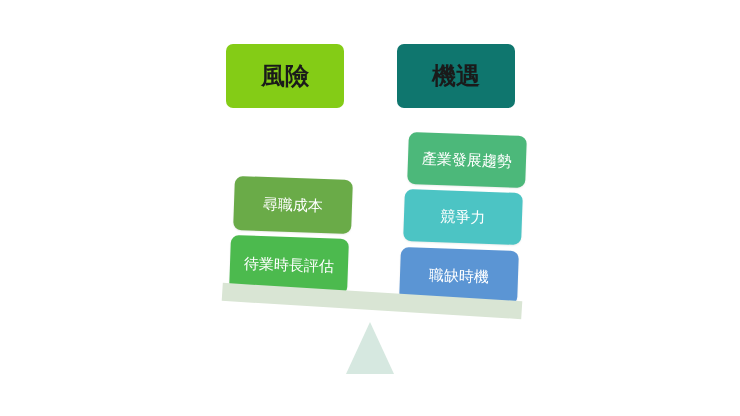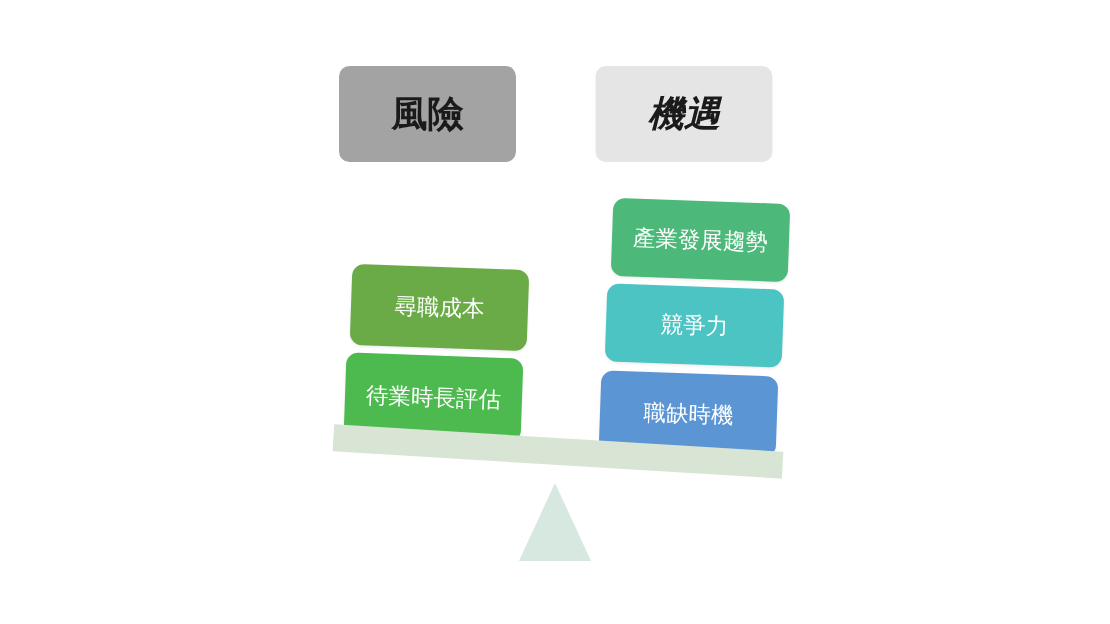--- a/index.html
+++ b/index.html
@@ -19,7 +19,7 @@
 </head>
 <body>
 
-<div class="hdr" style="left:226px; background:#a3a3a3;">風險</div>
+<div class="hdr" style="left:226px; background:#84cc16;">風險</div>
 <div class="hdr" style="left:397px; background:#e5e5e5;font-style:italic;">機遇</div>
 
 <div class="card" style="left:234px; top:178px; width:118px; height:54px; background:#6aab48; transform:rotate(2deg);">尋職成本</div>

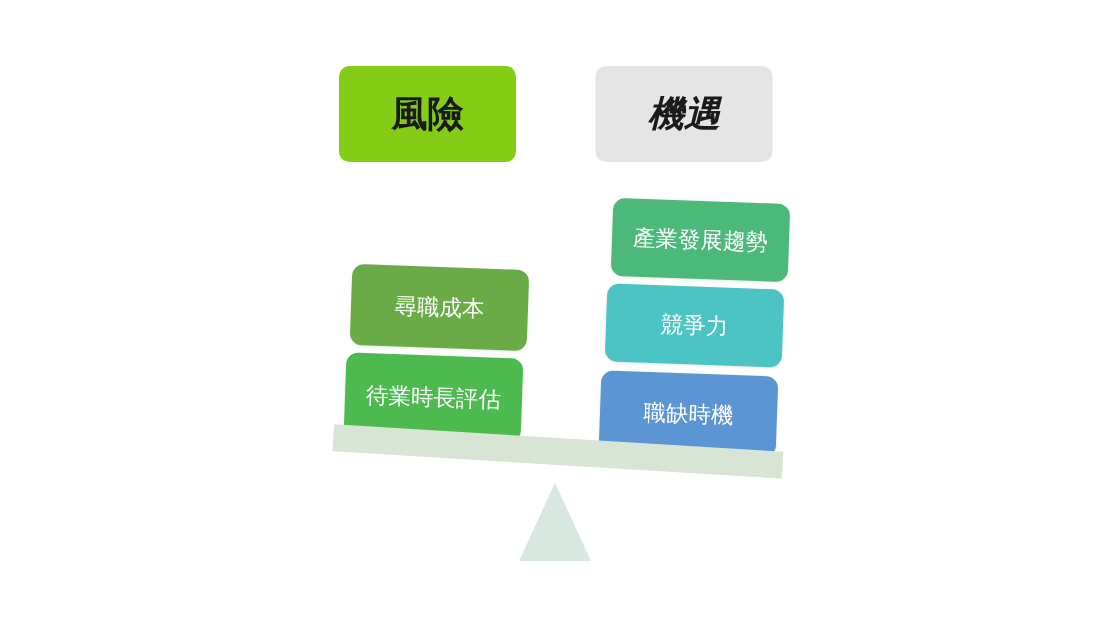--- a/index.html
+++ b/index.html
@@ -20,7 +20,7 @@
 <body>
 
 <div class="hdr" style="left:226px; background:#84cc16;">風險</div>
-<div class="hdr" style="left:397px; background:#e5e5e5;font-style:italic;">機遇</div>
+<div class="hdr" style="left:397px; background:#0f766e;">機遇</div>
 
 <div class="card" style="left:234px; top:178px; width:118px; height:54px; background:#6aab48; transform:rotate(2deg);">尋職成本</div>
 <div class="card" style="left:230px; top:237px; width:118px; height:56px; background:#4cba4e; transform:rotate(2deg);">待業時長評估</div>

